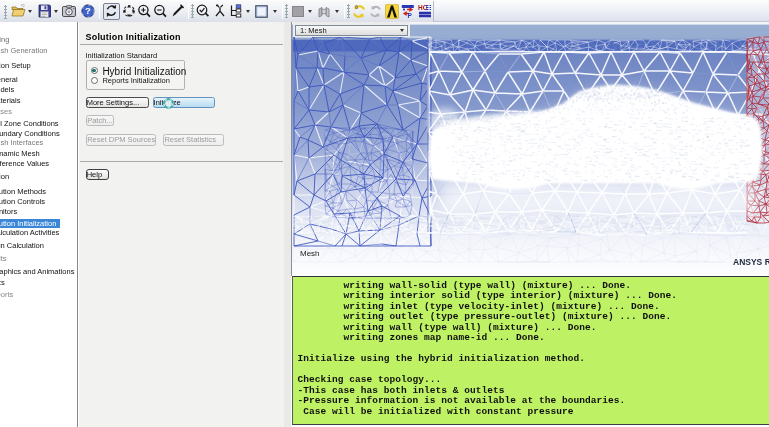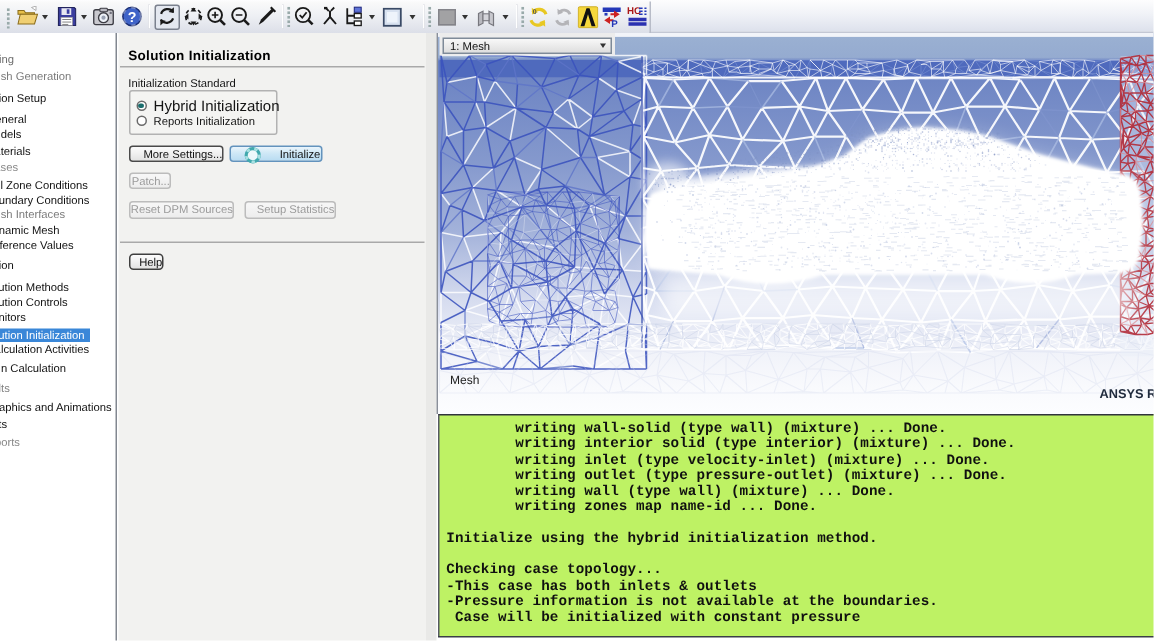--- a/index.html
+++ b/index.html
@@ -27,7 +27,7 @@
  border-top:1.5px solid #30343c;border-left:1px solid #555962;overflow:hidden}
 #ctext{position:absolute;left:4.5px;top:3.7px;font-family:"Liberation Mono",monospace;
  font-weight:bold;font-size:9.5px;line-height:10.5px;color:#101010;white-space:pre;letter-spacing:0.05px}
-.btn{position:absolute;border-radius:2.5px;font-size:7.5px;color:#111;text-align:right;
+.btn{position:absolute;border-radius:2.5px;font-size:7.5px;color:#111;text-align:left;
  background:linear-gradient(#fbfbfb,#f1f1f1 45%,#e2e2e2);border:1px solid #707070}
 .btn.dis{color:#9b9b9b;border-color:#bcbcbc;background:linear-gradient(#f7f7f7,#ededed)}
 .tpanel-hr{position:absolute;left:1px;width:203px;height:1px;background:#a9a9a9}

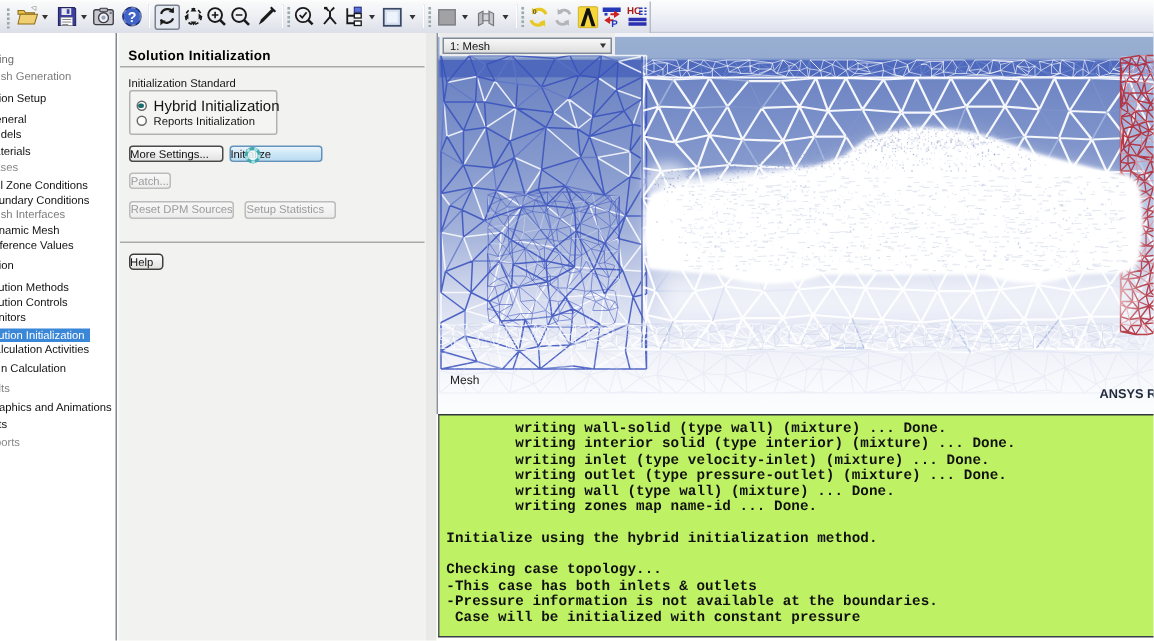--- a/index.html
+++ b/index.html
@@ -220,7 +220,7 @@
  </svg>
  <div class="btn dis" style="left:7.2px;top:92.5px;width:28px;height:11px;line-height:10px">Patch...</div>
  <div class="btn dis" style="left:7.2px;top:112px;width:70px;height:11.5px;line-height:10.5px">Reset DPM Sources</div>
- <div class="btn dis" style="left:84.4px;top:112px;width:60.5px;height:11.5px;line-height:10.5px">Setup Statistics</div>
+ <div class="btn dis" style="left:84.4px;top:112px;width:60.5px;height:11.5px;line-height:10.5px">Reset Statistics</div>
  <div class="tpanel-hr" style="top:138.5px"></div>
  <div class="btn" style="left:6.7px;top:146.5px;width:23.5px;height:11.5px;line-height:10.5px;border-color:#3f3f3f;border-radius:3px">Help</div>
 </div>

